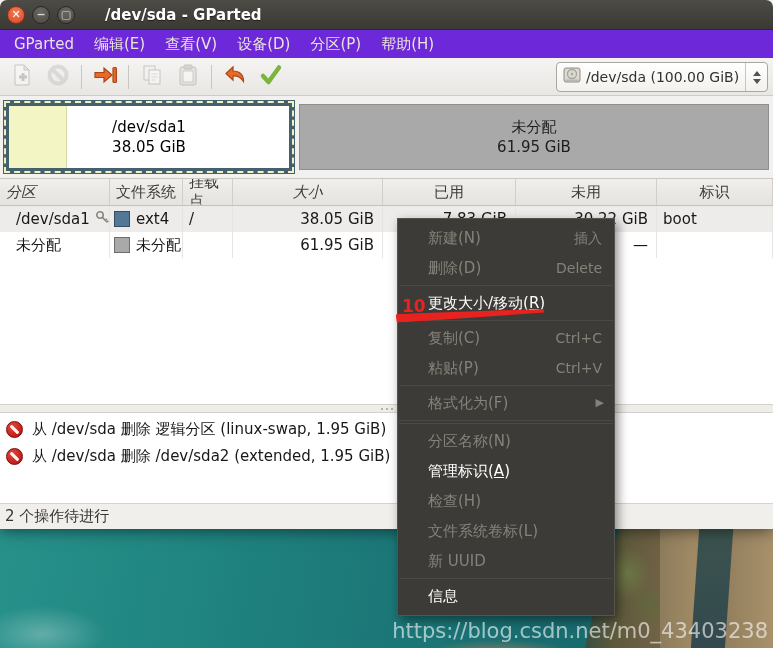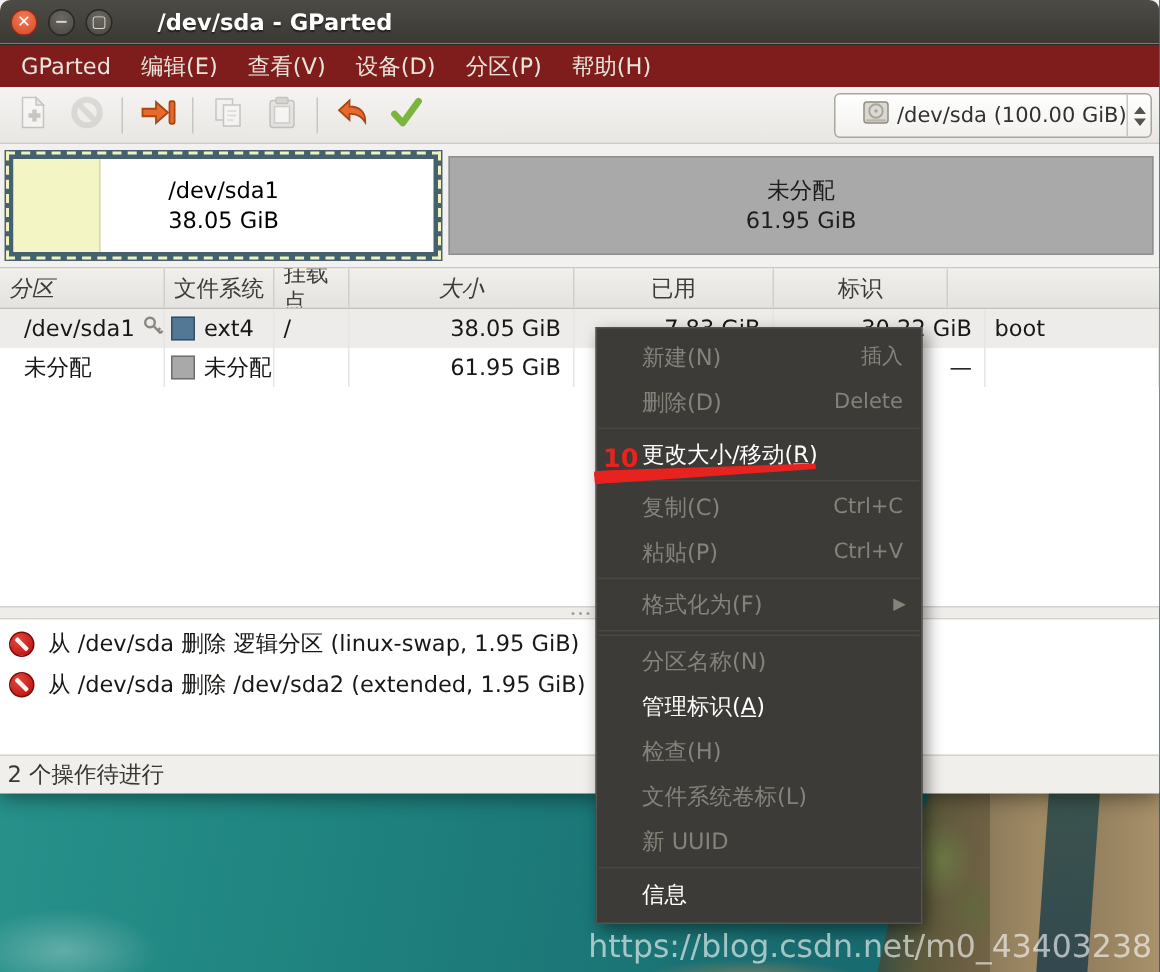--- a/index.html
+++ b/index.html
@@ -41,7 +41,7 @@
   .wbtn.dim span { color:#d9d6cf; }
   .title-text { margin-left:30px; color:#ffffff; font-weight:bold; font-size:15px; text-shadow:0 1px 1px rgba(0,0,0,.5); }
 
-  .menubar { height:28px; background:#7f1d1d; display:flex; align-items:center; padding-left:4px; }
+  .menubar { height:28px; background:#6d28d9; display:flex; align-items:center; padding-left:4px; }
   .mb-item { color:#e8e4db; font-size:15px; padding:0 10px; line-height:28px; cursor:default; }
 
   .toolbar { position:relative; height:38px; background:linear-gradient(#f5f4f2,#e9e7e4);

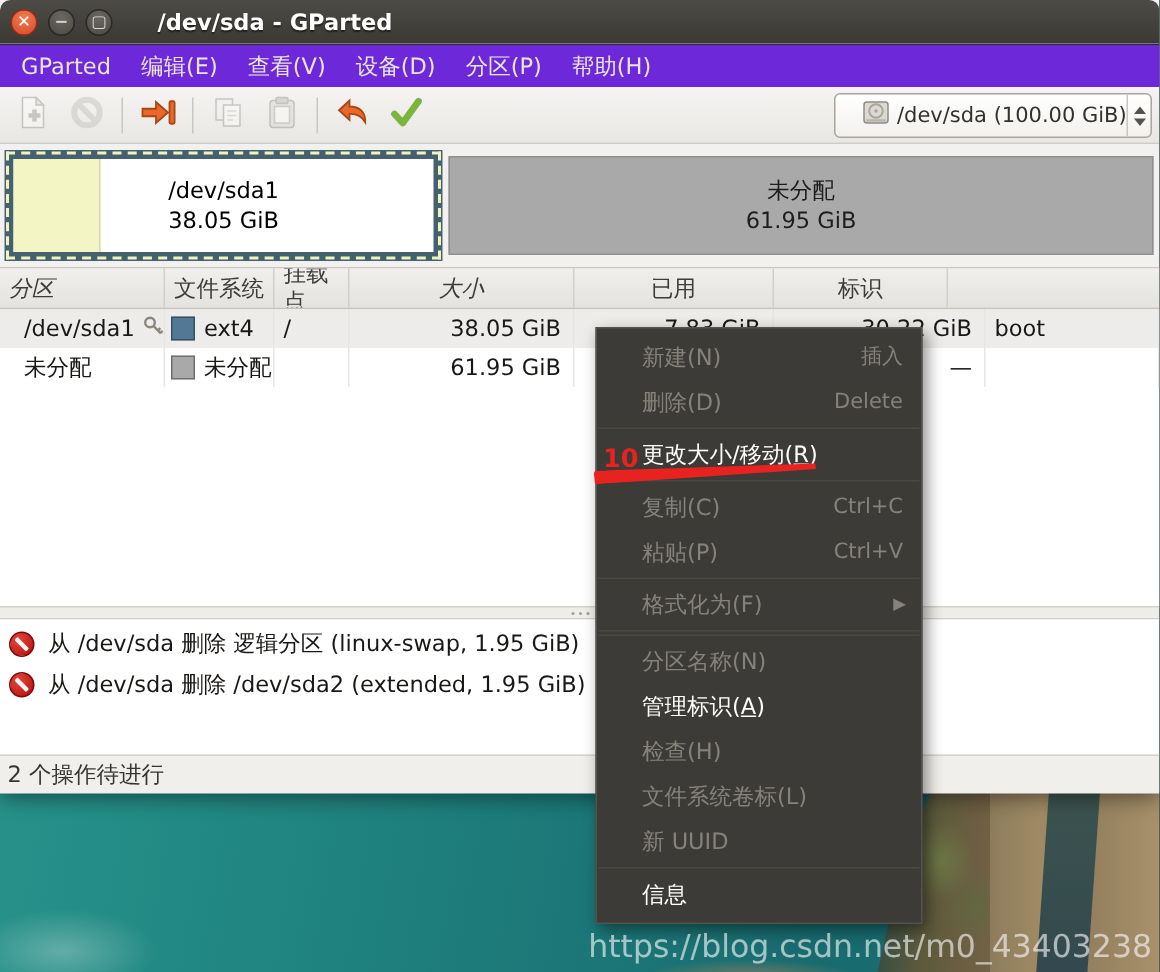--- a/index.html
+++ b/index.html
@@ -51,7 +51,7 @@
   .tsep { width:1px; height:24px; background:#c9c6c1; margin:0 5px; }
 
   .device-selector { position:absolute; right:5px; top:4px; height:30px; width:212px; background:linear-gradient(#ffffff,#f2f1ee);
-    border:1px solid #aaa79f; border-radius:4px; display:flex; align-items:center; padding-left:17px; }
+    border:1px solid #aaa79f; border-radius:4px; display:flex; align-items:center; padding-left:5px; }
   .device-selector .dev-label { font-size:14px; color:#33312d; white-space:nowrap; }
   .spin { margin-left:auto; width:22px; height:100%; border-left:1px solid #c9c6c0; display:flex; flex-direction:column;
     align-items:center; justify-content:center; gap:3px; }

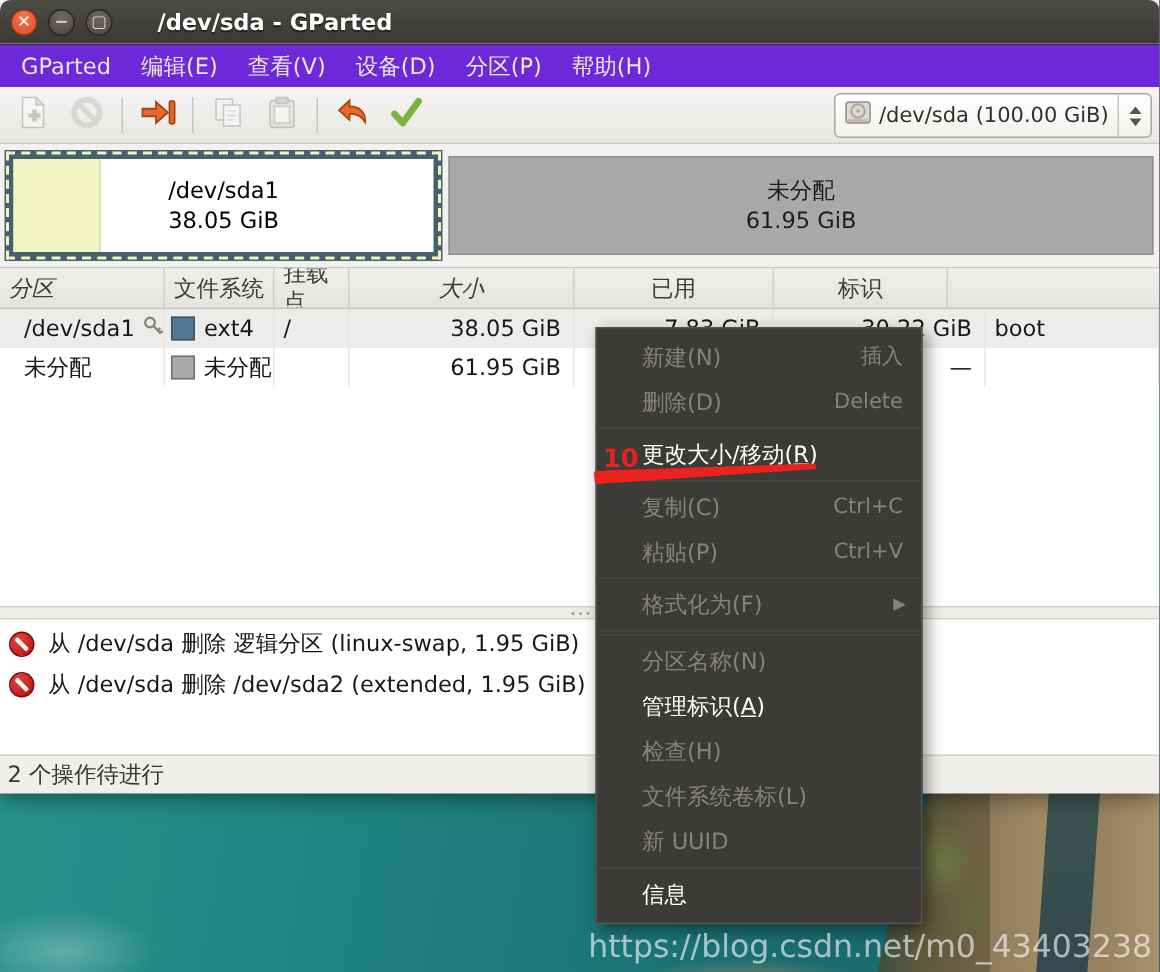--- a/index.html
+++ b/index.html
@@ -258,6 +258,7 @@
           <div class="th" style="width: 50px; padding-left: 6px;">挂载点</div>
           <div class="th center" style="width: 150px; font-style: italic;">大小</div>
           <div class="th center" style="width: 133px;">已用</div>
+          <div class="th center" style="width: 141px;">未用</div>
           <div class="th center" style="width: 116px;">标识</div>
         </div>
       <div id="tbody">

